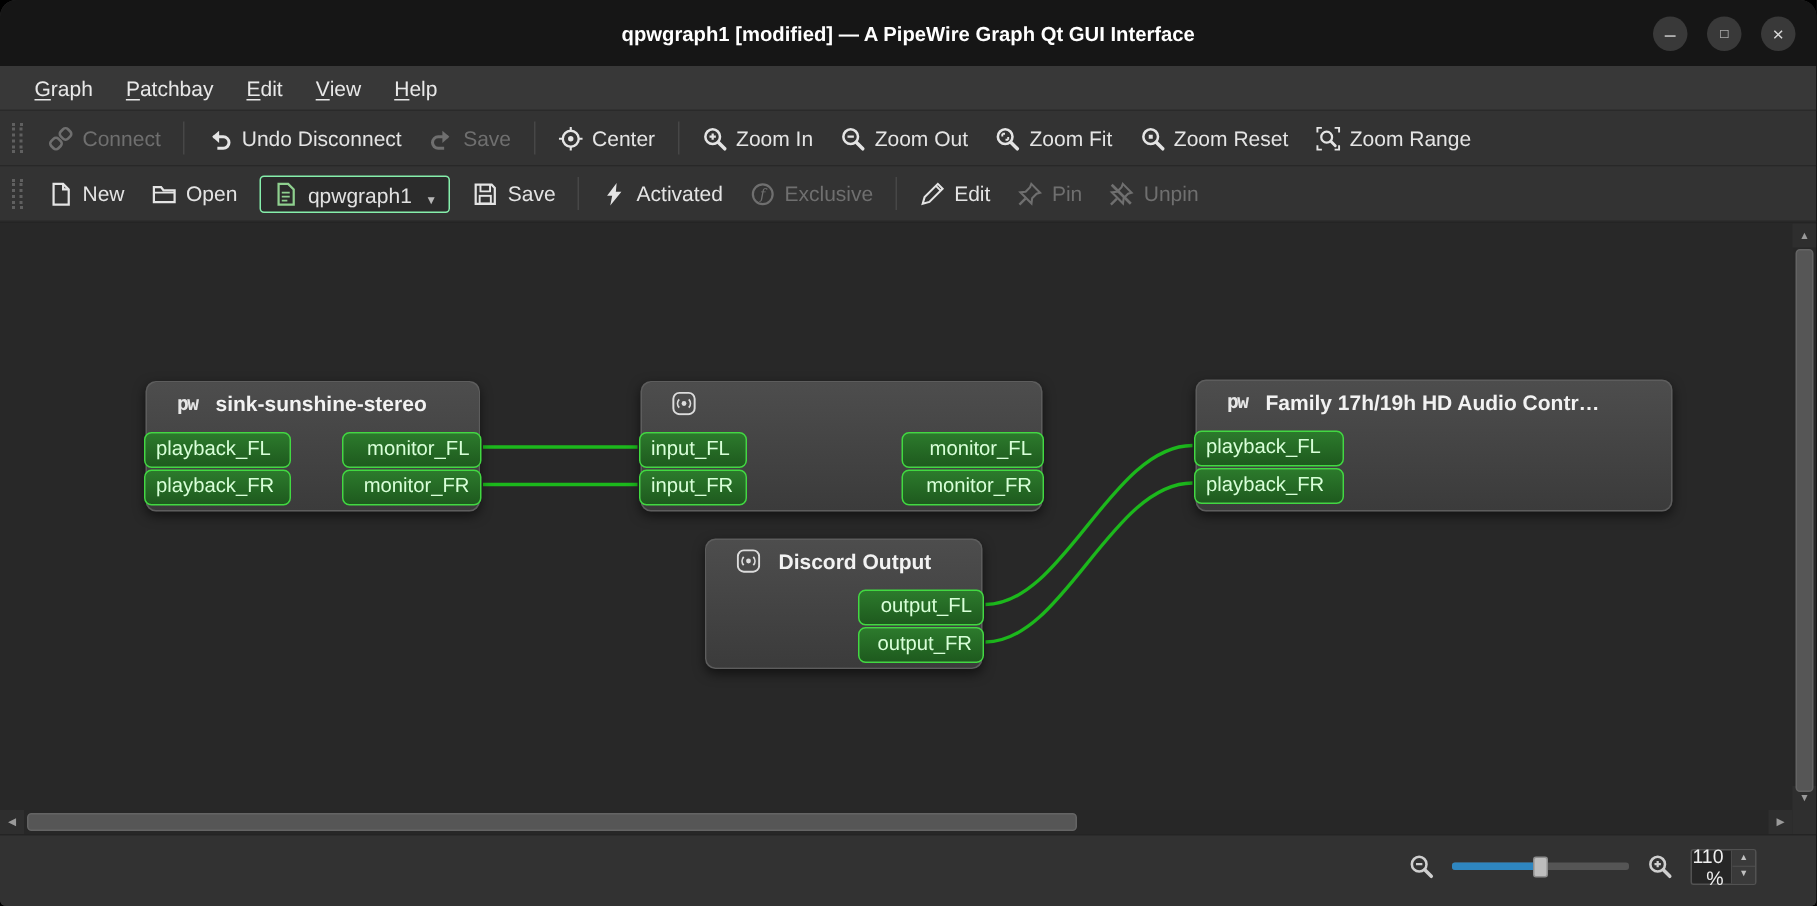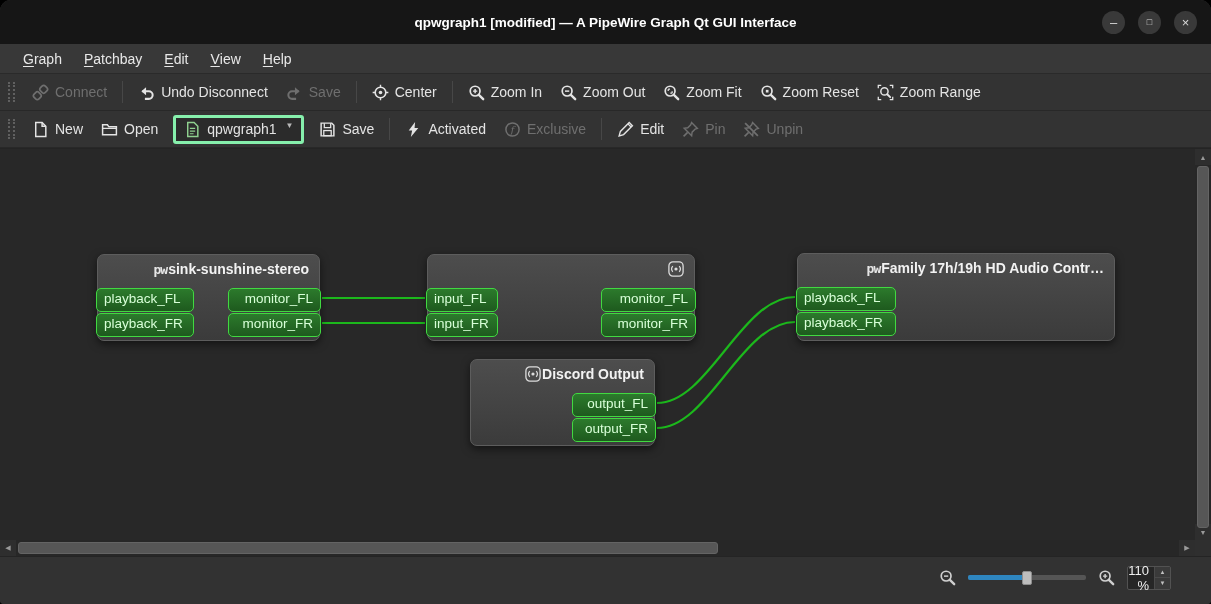--- a/index.html
+++ b/index.html
@@ -37,8 +37,8 @@
   .tb-sep { width:1px; height:22px; background:#474747; margin:0 6px; }
   .icon { display:inline-flex; width:17px; height:17px; flex:0 0 17px; }
   .icon svg { width:100%; height:100%; stroke:currentColor; }
-  .combo { display:flex; align-items:flex-start; gap:6px; background:#2b2b2b;
-           border:3px solid #86efac; border-radius:3px; padding:3px 8px; margin:0 6px; }
+  .combo { display:flex; align-items:flex-end; gap:6px; background:#2b2b2b;
+           border:1px solid #86efac; border-radius:3px; padding:3px 8px; margin:0 6px; }
   .combo-arrow { font-size:8px; color:#b8b8b8; margin-left:3px; }
 
   

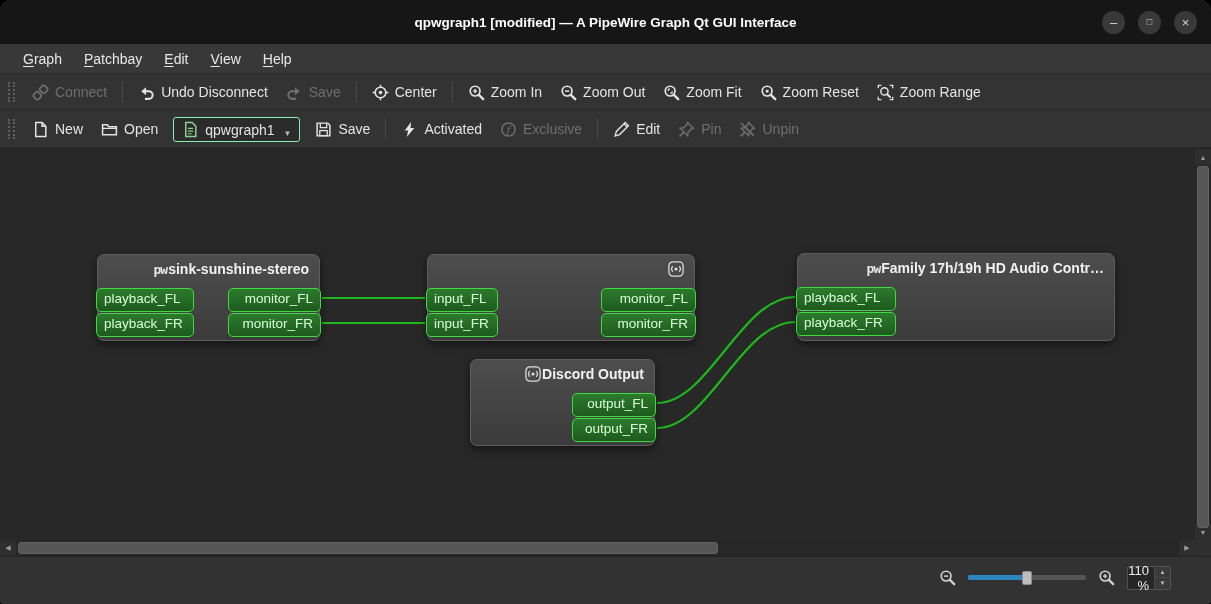--- a/index.html
+++ b/index.html
@@ -51,8 +51,8 @@
   .node { position:absolute; background:linear-gradient(#4d4d4d,#3b3b3b);
           border:1px solid #5d5d5d; border-radius:7px;
           box-shadow:0 3px 8px rgba(0,0,0,.55); }
-  .node-header { display:flex; align-items:center; gap:1px; padding:6px 10px 3px;
-                 font-weight:bold; color:#f2f2f2; white-space:nowrap; overflow:hidden;justify-content:flex-end; }
+  .node-header { display:flex; align-items:center; gap:12px; padding:6px 20px 3px;
+                 font-weight:bold; color:#f2f2f2; white-space:nowrap; overflow:hidden; }
   .pw-glyph { font-family:"DejaVu Sans Mono", monospace; font-weight:bold;
               font-size:13px; letter-spacing:-1px; color:#e6e6e6; }
   .node-ic { width:16px; height:16px; flex:0 0 16px; color:#dcdcdc; }

